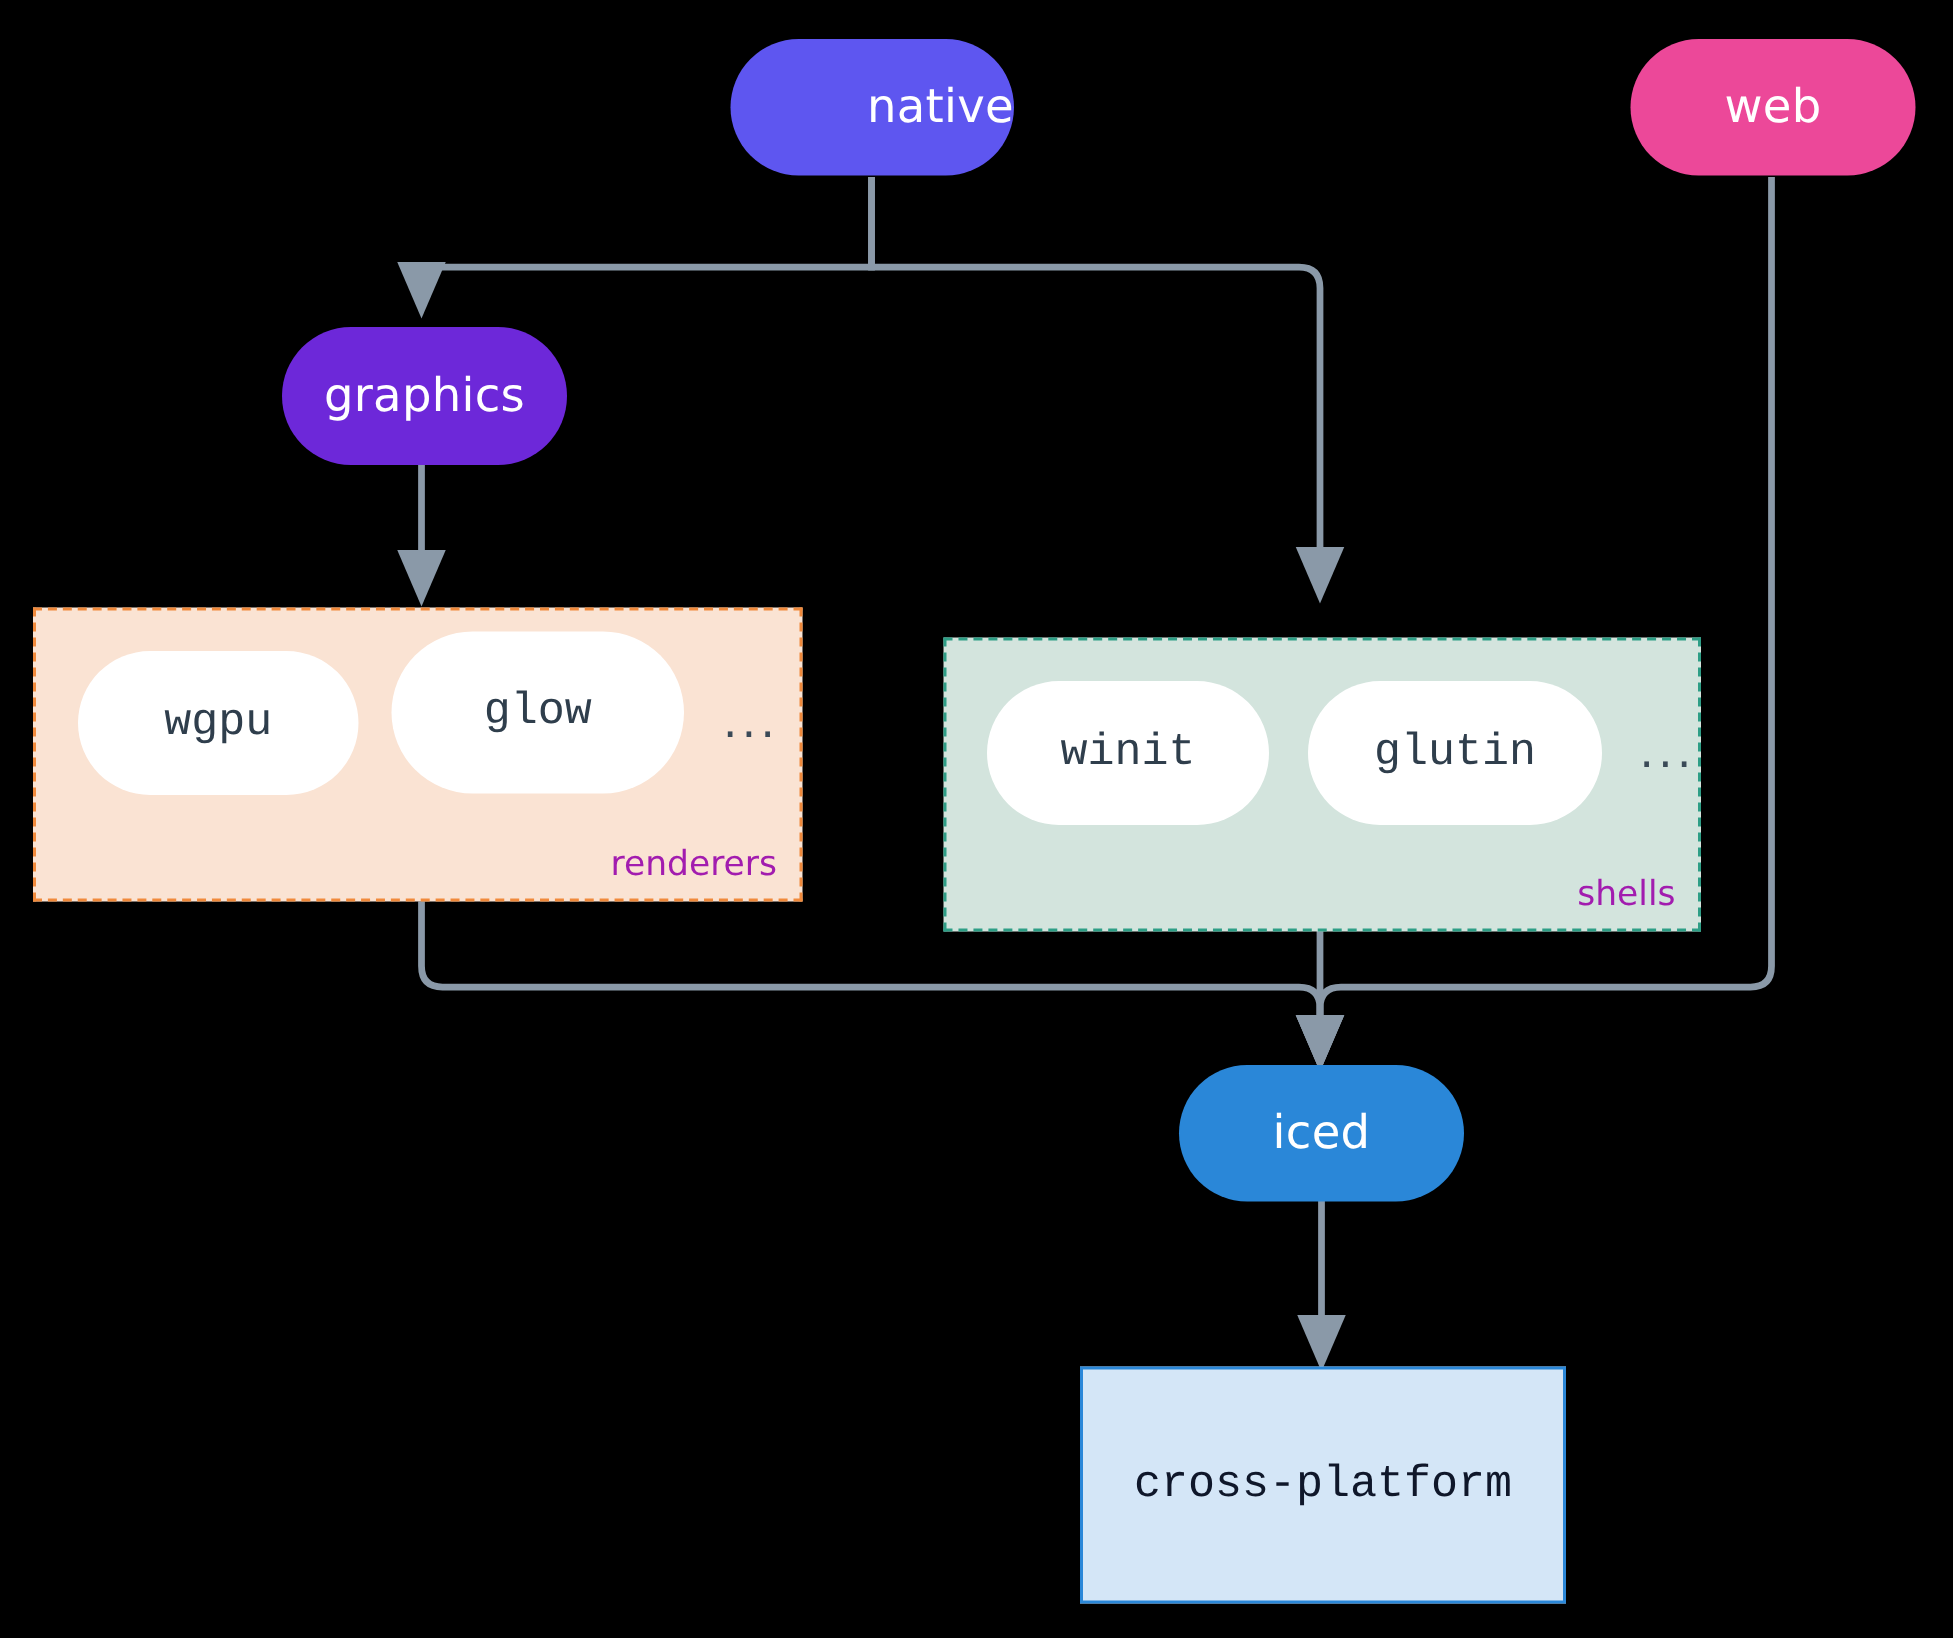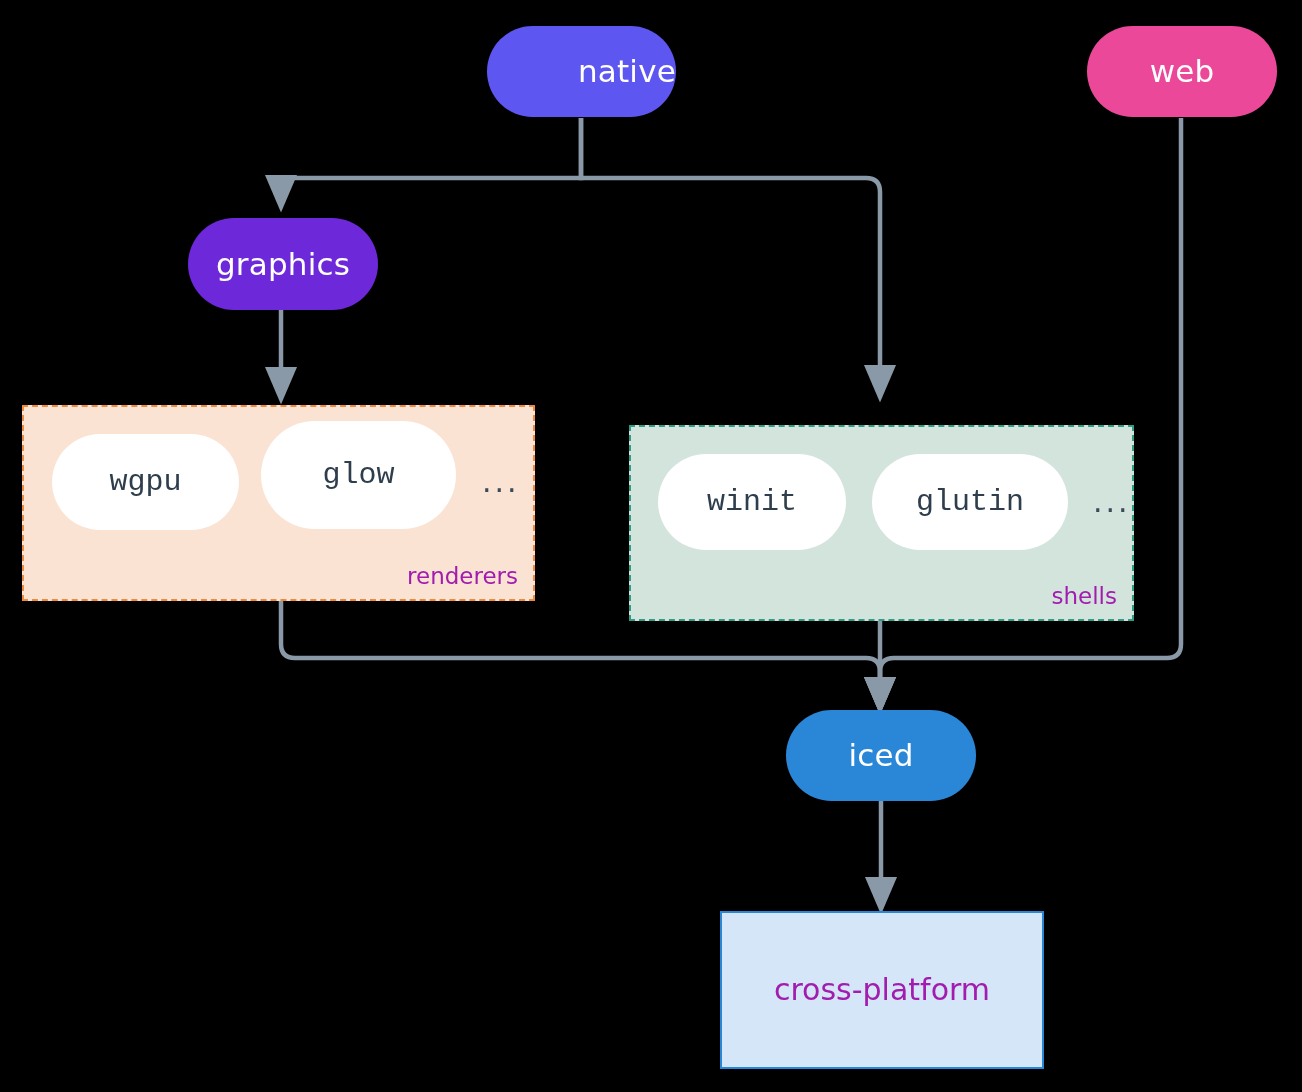--- a/index.html
+++ b/index.html
@@ -100,10 +100,11 @@
     justify-content: center;
     flex-direction: row;
     font-size: 30px;
-    color: #a21caf;
+    color: #0f172a;
     line-height: 1.55;
     border-width: 2px;
     border-style: solid;
+    font-family: Liberation Mono, monospace;
   }
   .rect-app span { display: block; }
 </style>

